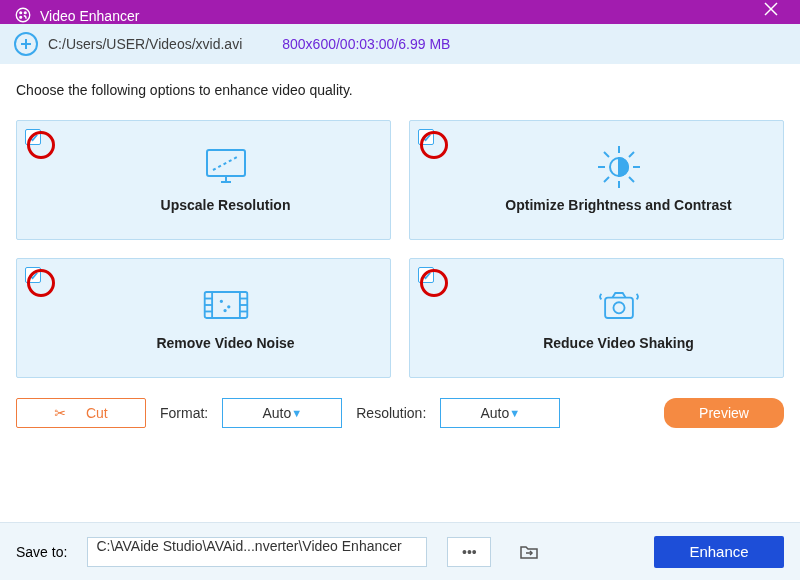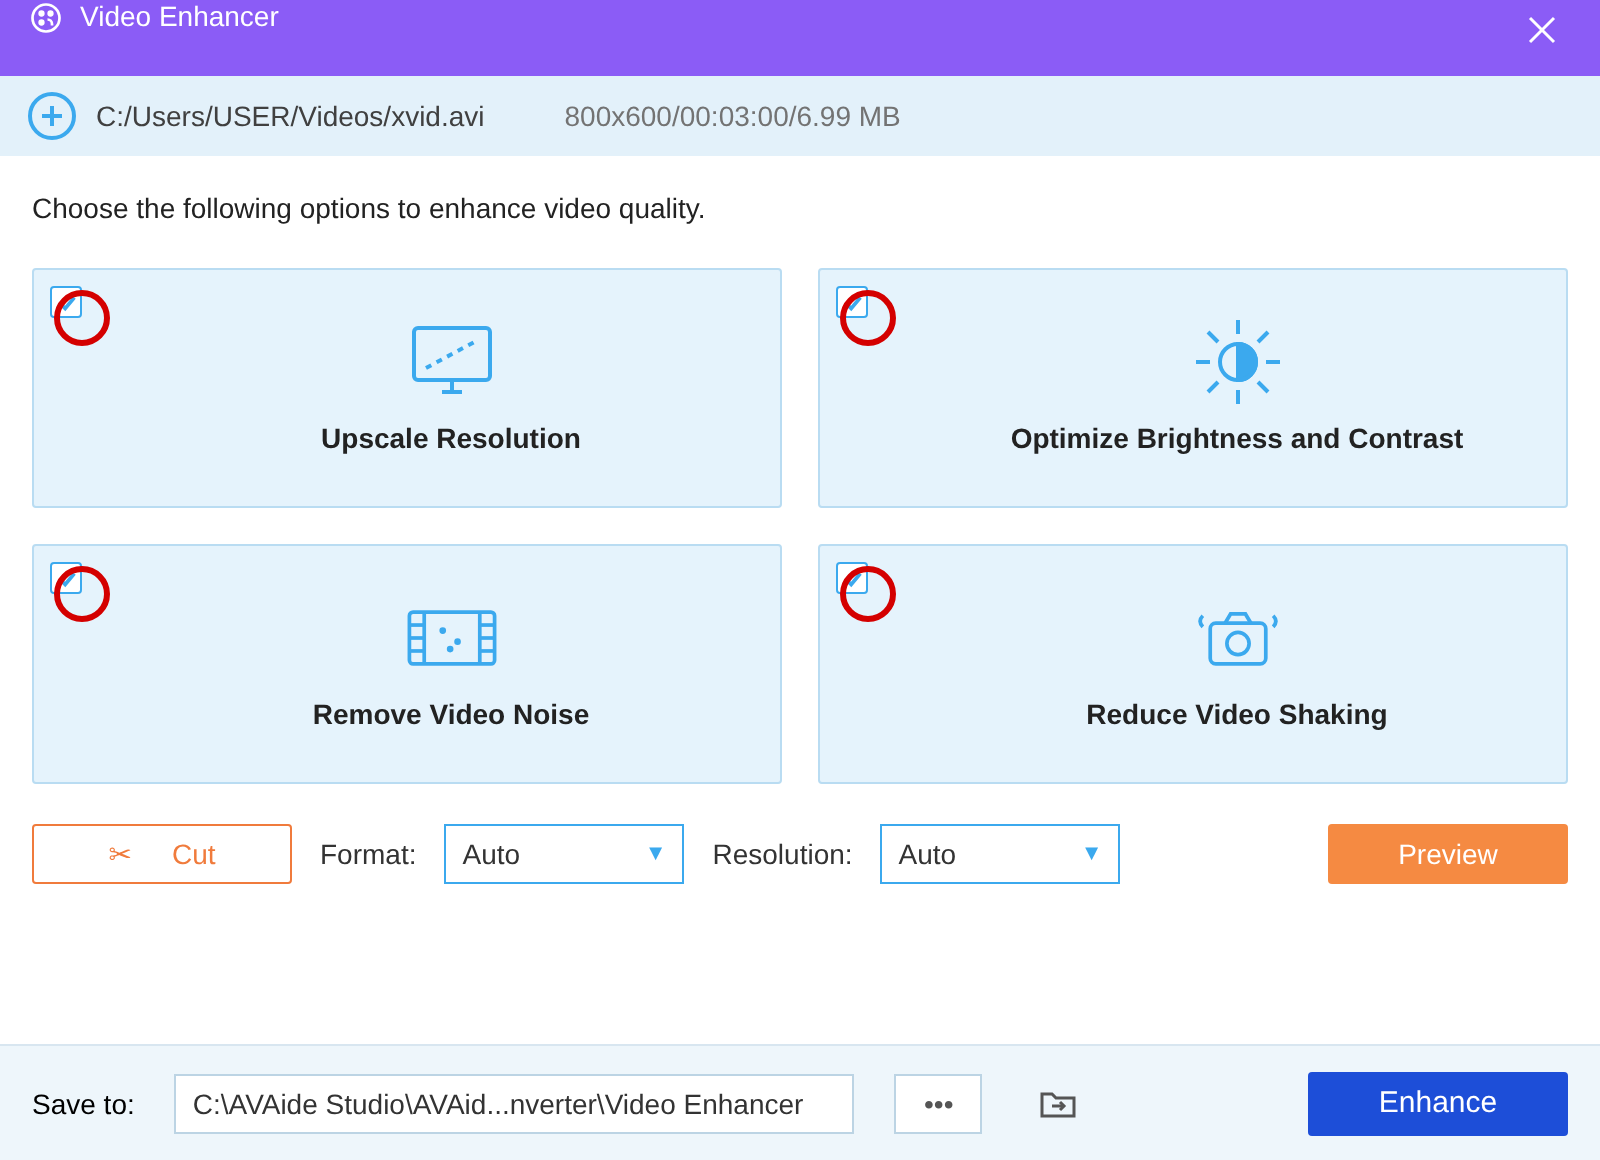--- a/index.html
+++ b/index.html
@@ -5,7 +5,7 @@
 * { margin: 0; padding: 0; box-sizing: border-box; font-family: Arial, sans-serif; }
 body { width: 800px; height: 580px; background: #fff; overflow: hidden; }
 
-.titlebar { height: 38px; background: #8b5cf6; display: flex; align-items: flex-start; padding: 0 14px; color: #fff; }
+.titlebar { height: 24px; background: #a21caf; display: flex; align-items: flex-end; padding: 0 14px; color: #fff; }
 .titlebar .title { font-size: 14px; margin-left: 8px; flex: 1; }
 .titlebar .close { width: 30px; height: 30px; display: flex; align-items: center; justify-content: center; cursor: pointer; }
 .palette-icon { width: 18px; height: 18px; }

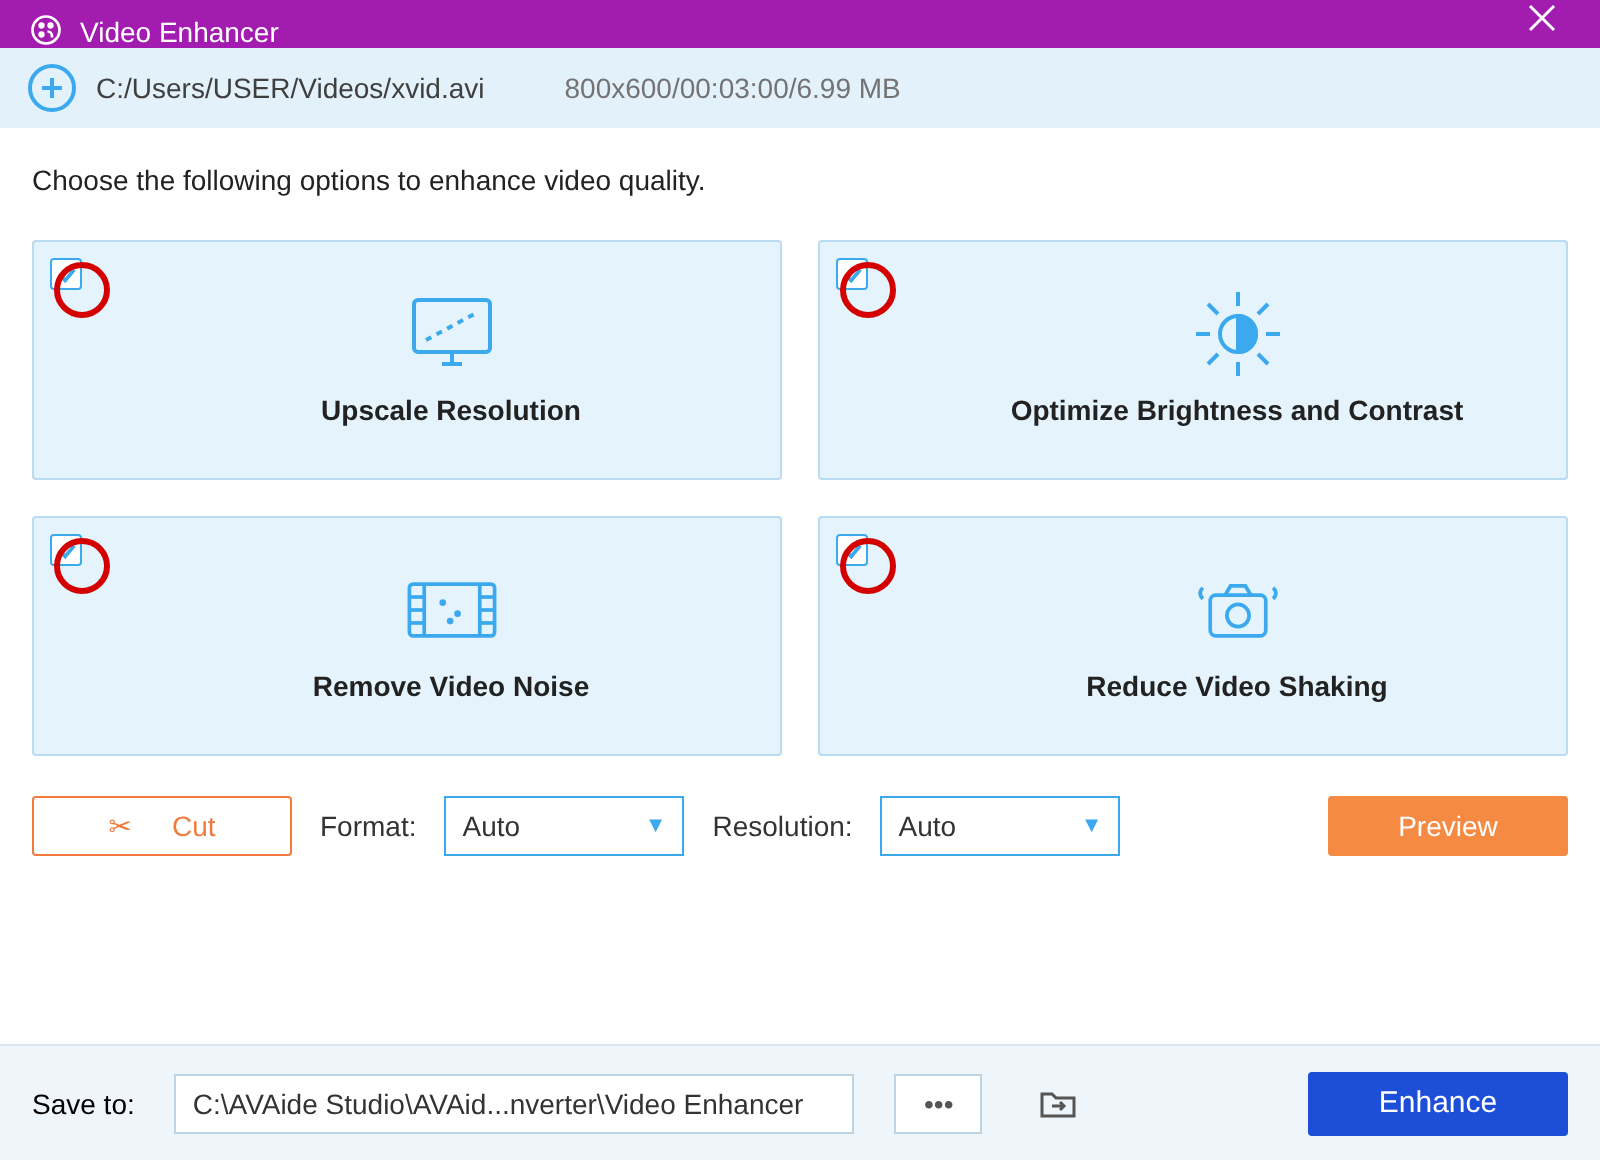--- a/index.html
+++ b/index.html
@@ -14,7 +14,7 @@
 .add-circle { width: 24px; height: 24px; border: 2px solid #3ba9ee; border-radius: 50%; display: flex; align-items: center; justify-content: center; color: #3ba9ee; margin-right: 10px; cursor: pointer; }
 .subbar .src-label { flex: 0 0 auto; margin-right: 60px; cursor: pointer; }
 .subbar .path { flex: 0 0 auto; color: #404040; margin-right: 40px; }
-.subbar .meta { color: #737373; }
+.subbar .meta { color: #6d28d9; }
 
 .main { padding: 18px 16px 10px 16px; }
 .instr { font-size: 14px; color: #222; margin-bottom: 22px; }

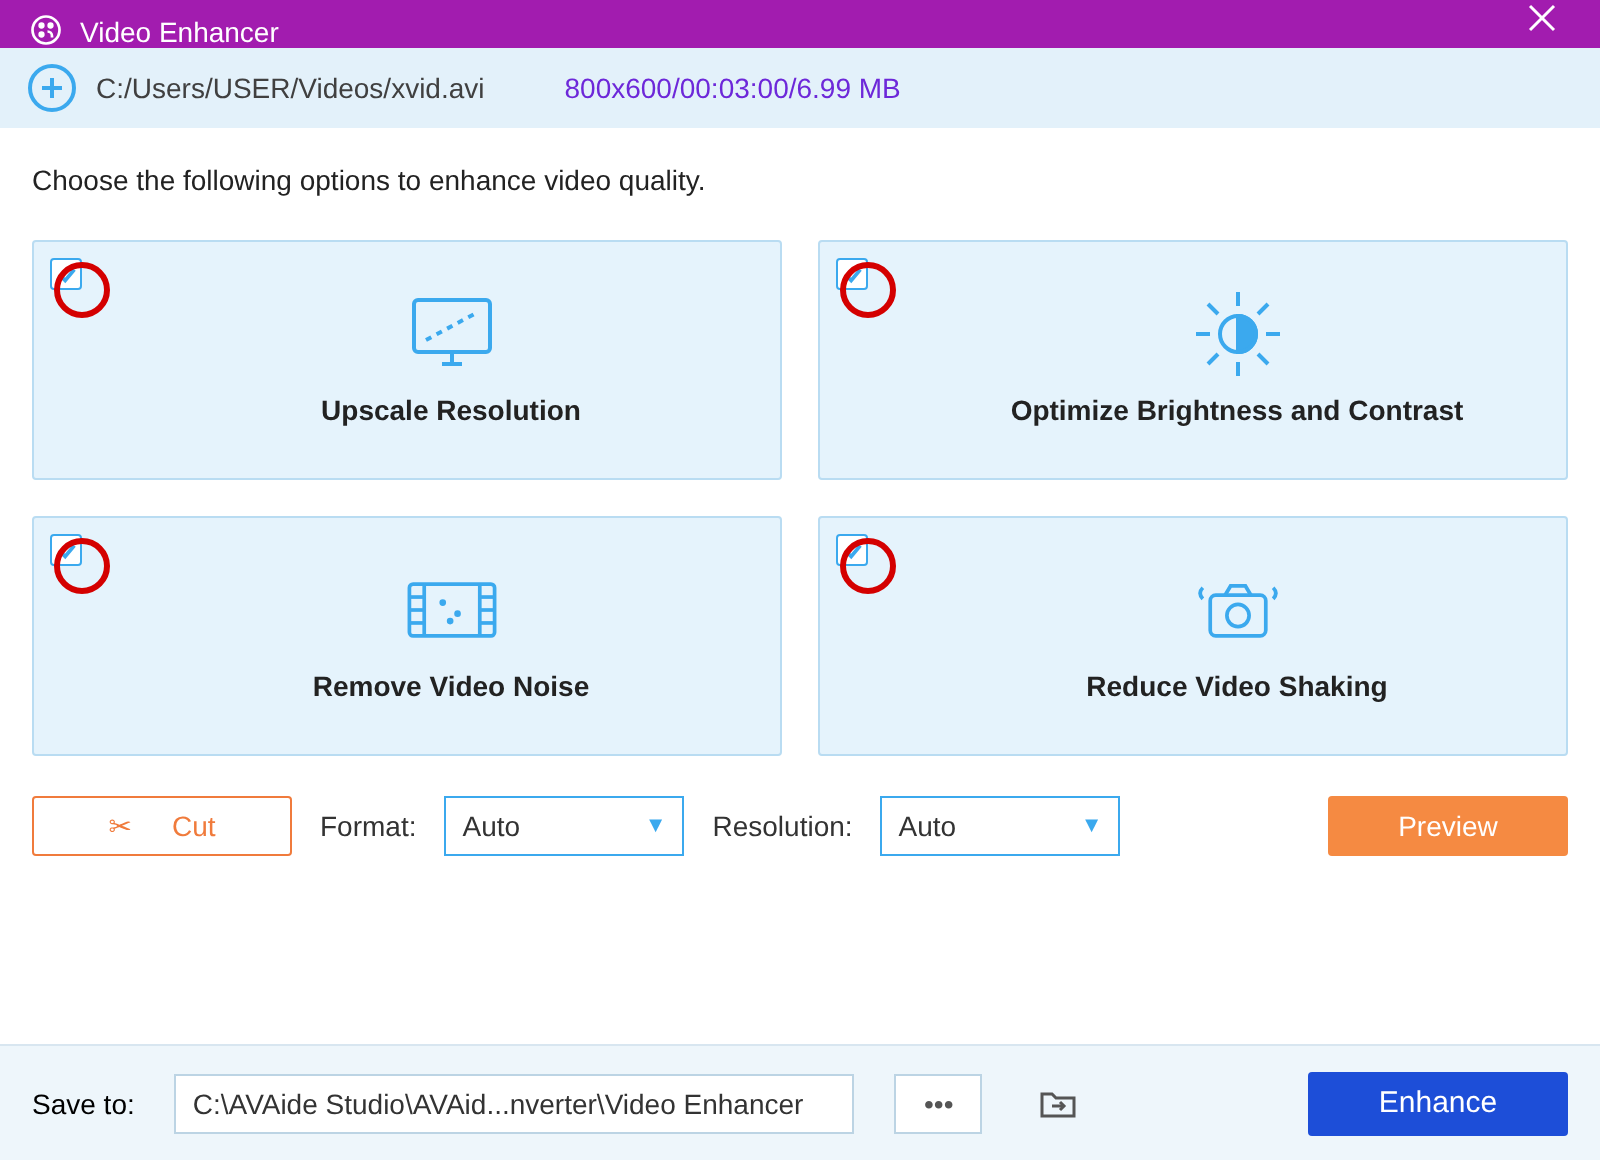--- a/index.html
+++ b/index.html
@@ -32,7 +32,7 @@
 .cut-btn { width: 130px; height: 30px; border: 1px solid #f07b3c; color: #f07b3c; display: flex; align-items: center; justify-content: center; background: #fff; cursor: pointer; border-radius: 2px; gap: 20px; }
 .cut-btn .scissors { font-size: 14px; }
 .label-txt { color: #333; }
-.select { width: 120px; height: 30px; border: 1px solid #3ba9ee; display: flex; align-items: center; justify-content: space-between; padding: 13px 8px; color: #333; background: #fff; cursor: pointer; }
+.select { width: 120px; height: 30px; border: 1px solid #3ba9ee; display: flex; align-items: center; justify-content: center; padding: 13px 8px; color: #333; background: #fff; cursor: pointer; }
 .select .caret { color: #3ba9ee; font-size: 11px; }
 .preview-btn { margin-left: auto; width: 120px; height: 30px; background: #f58a42; color: #fff; display: flex; align-items: center; justify-content: center; border-radius: 2px; cursor: pointer; }
 

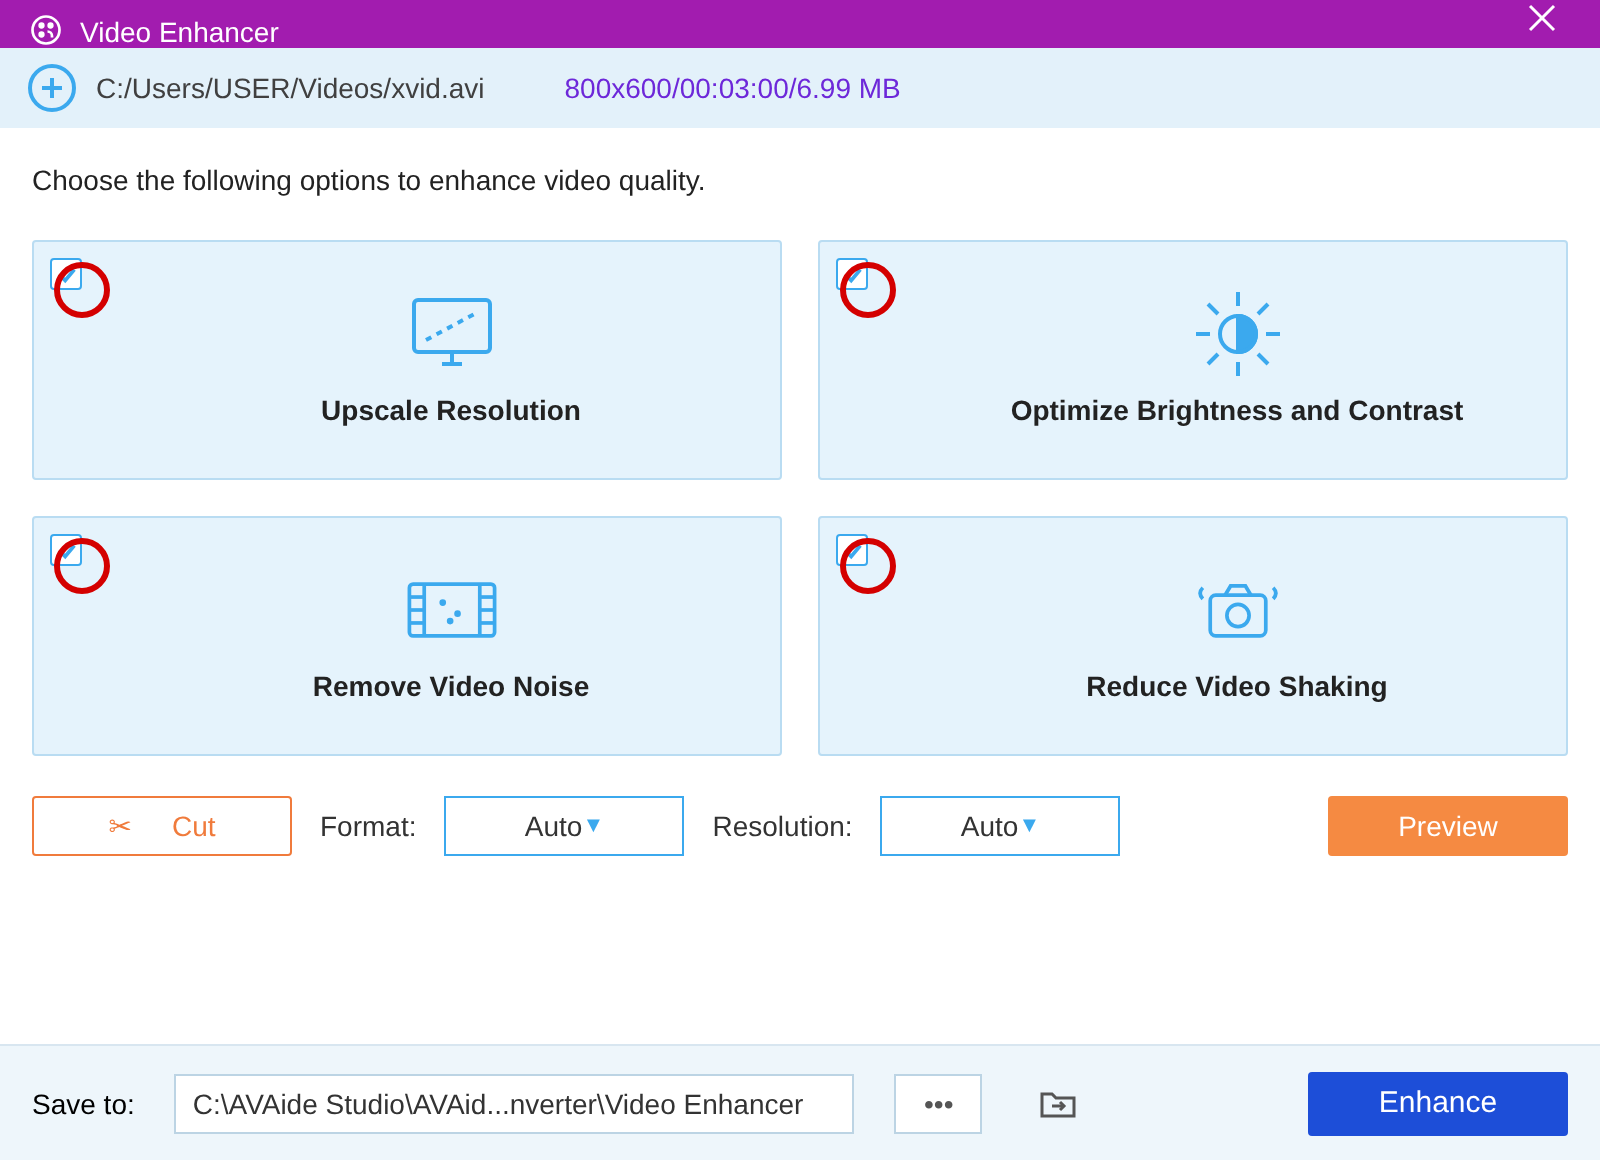--- a/index.html
+++ b/index.html
@@ -34,7 +34,7 @@
 .label-txt { color: #333; }
 .select { width: 120px; height: 30px; border: 1px solid #3ba9ee; display: flex; align-items: center; justify-content: center; padding: 13px 8px; color: #333; background: #fff; cursor: pointer; }
 .select .caret { color: #3ba9ee; font-size: 11px; }
-.preview-btn { margin-left: auto; width: 120px; height: 30px; background: #f58a42; color: #fff; display: flex; align-items: center; justify-content: center; border-radius: 2px; cursor: pointer; }
+.preview-btn { margin-left: auto; width: 120px; height: 30px; background: #f58a42; color: #fff; display: flex; align-items: center; justify-content: center; border-radius: 12px; cursor: pointer; }
 
 .footer { position: absolute; bottom: 0; left: 0; right: 0; height: 58px; background: #eef6fb; border-top: 1px solid #d8e6f0; display: flex; align-items: center; padding: 0 16px; gap: 20px; font-size: 14px; }
 .save-path { width: 340px; height: 30px; border: 1px solid #bcd4e4; background: #fff; padding: 0 8px; display: flex; align-items: center; color: #333; overflow: hidden; white-space: nowrap; }

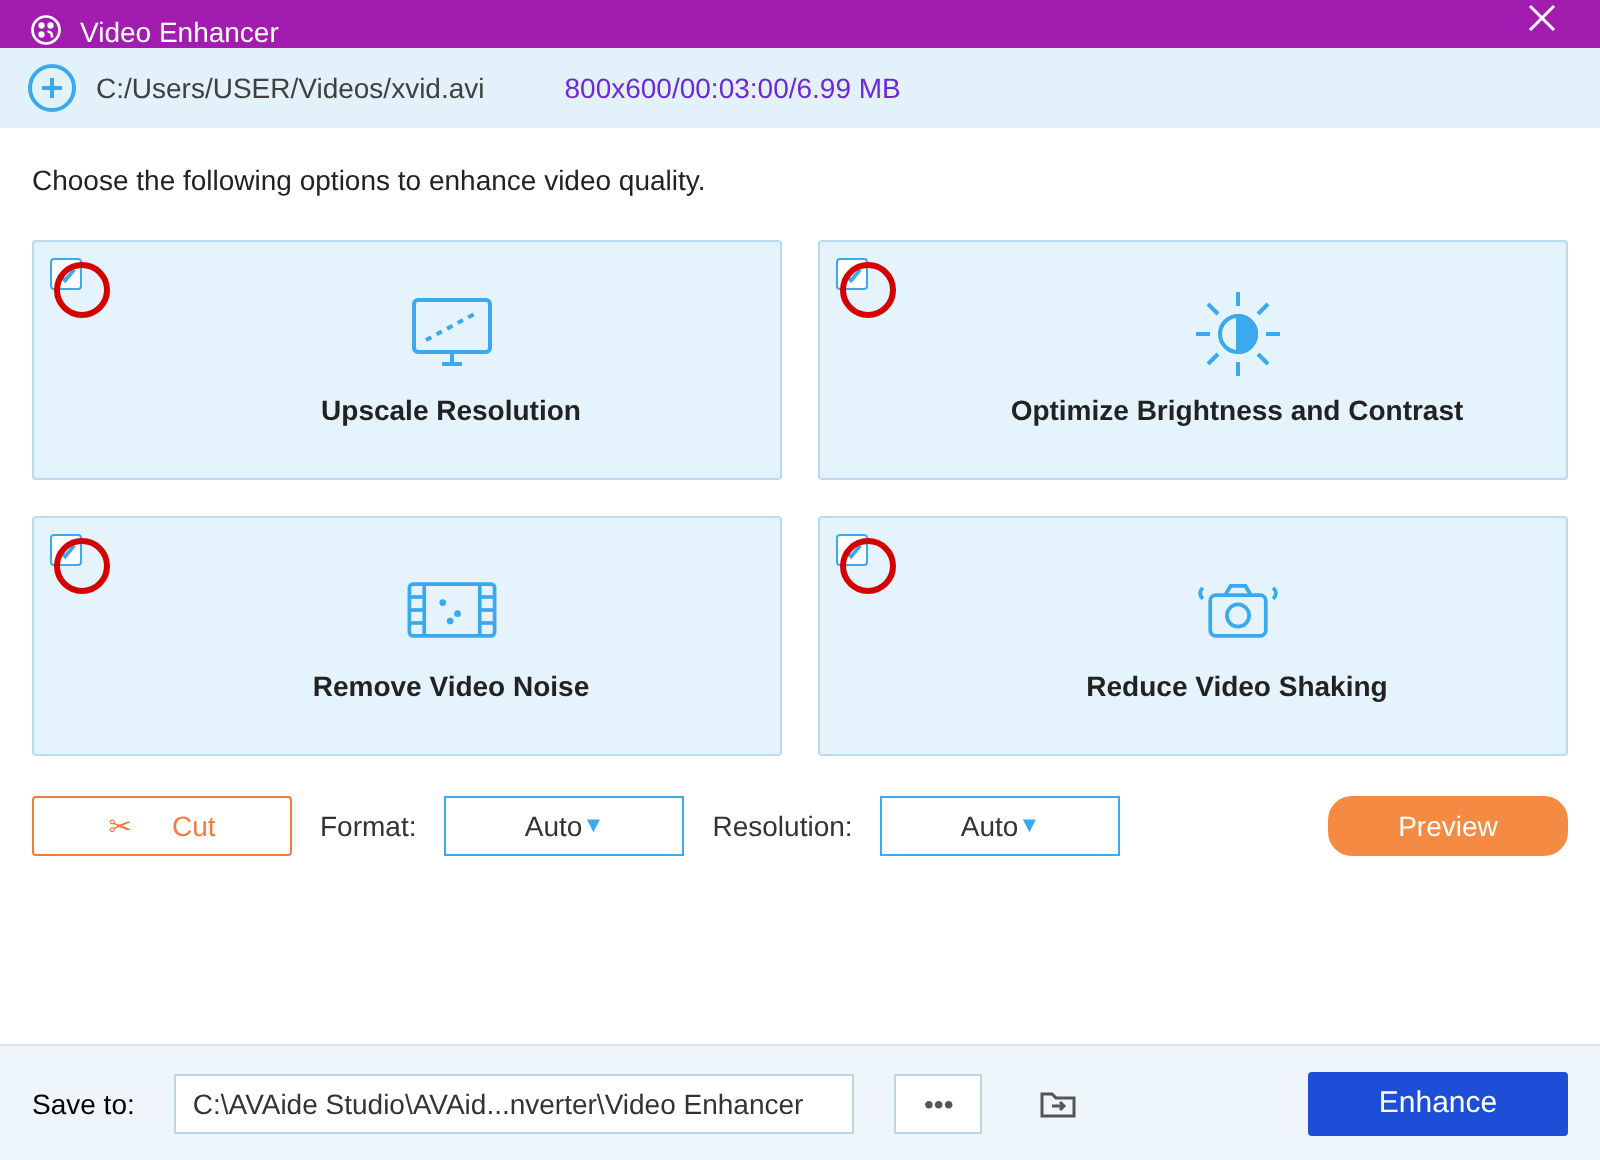--- a/index.html
+++ b/index.html
@@ -37,7 +37,7 @@
 .preview-btn { margin-left: auto; width: 120px; height: 30px; background: #f58a42; color: #fff; display: flex; align-items: center; justify-content: center; border-radius: 12px; cursor: pointer; }
 
 .footer { position: absolute; bottom: 0; left: 0; right: 0; height: 58px; background: #eef6fb; border-top: 1px solid #d8e6f0; display: flex; align-items: center; padding: 0 16px; gap: 20px; font-size: 14px; }
-.save-path { width: 340px; height: 30px; border: 1px solid #bcd4e4; background: #fff; padding: 0 8px; display: flex; align-items: center; color: #333; overflow: hidden; white-space: nowrap; }
+.save-path { width: 340px; height: 30px; border: 1px solid #bcd4e4; background: #fff; padding: 0 8px; display: flex; color: #333; overflow: hidden; white-space: nowrap; }
 .icon-btn { width: 44px; height: 30px; border: 1px solid #bcd4e4; background: #fff; display: flex; align-items: center; justify-content: center; color: #555; cursor: pointer; }
 .folder-btn { width: 36px; height: 30px; display: flex; align-items: center; justify-content: center; color: #555; cursor: pointer; }
 .enhance-btn { margin-left: auto; width: 130px; height: 32px; background: #1d4ed8; color: #fff; display: flex; align-items: center; justify-content: center; border-radius: 2px; cursor: pointer; font-size: 15px; }

